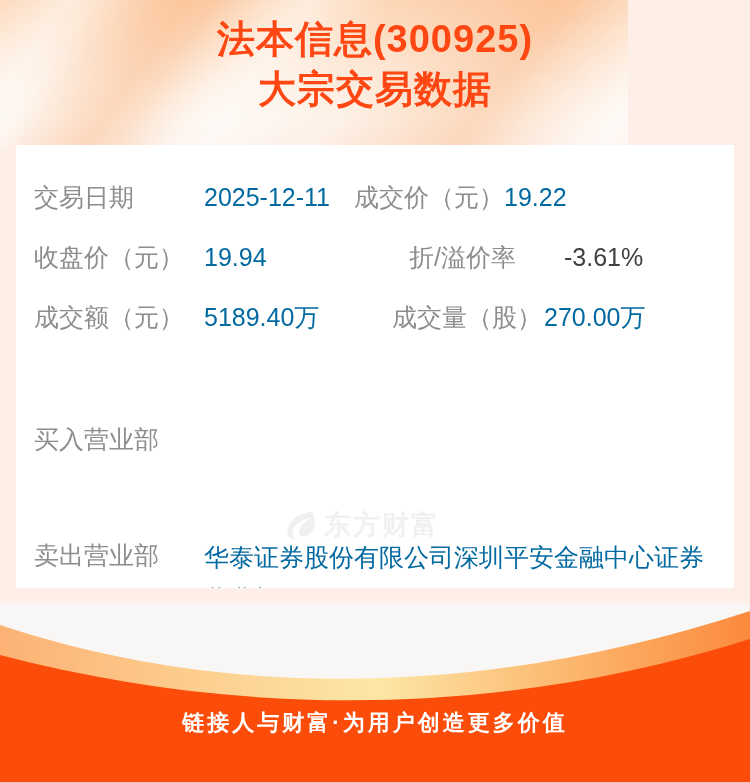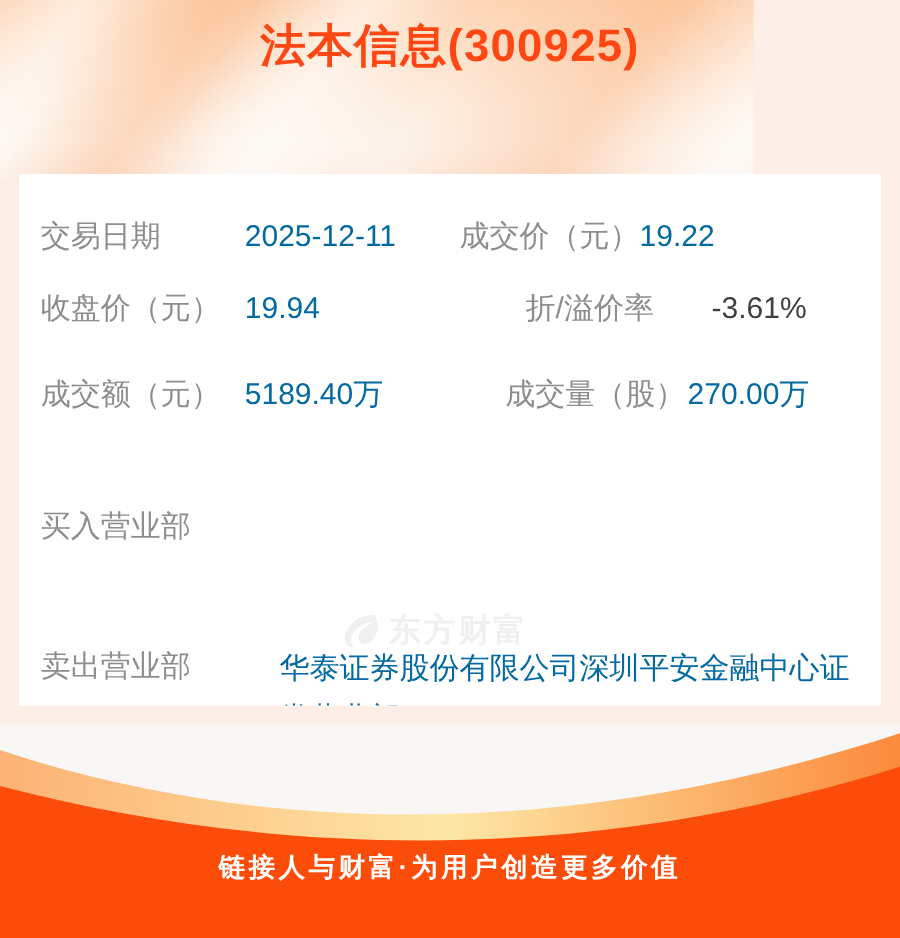--- a/index.html
+++ b/index.html
@@ -173,6 +173,7 @@
 
     <div id="header-title">
       <span class="line">法本信息(300925)</span>
+      <span class="line">大宗交易数据</span>
     </div>
   </div>
 

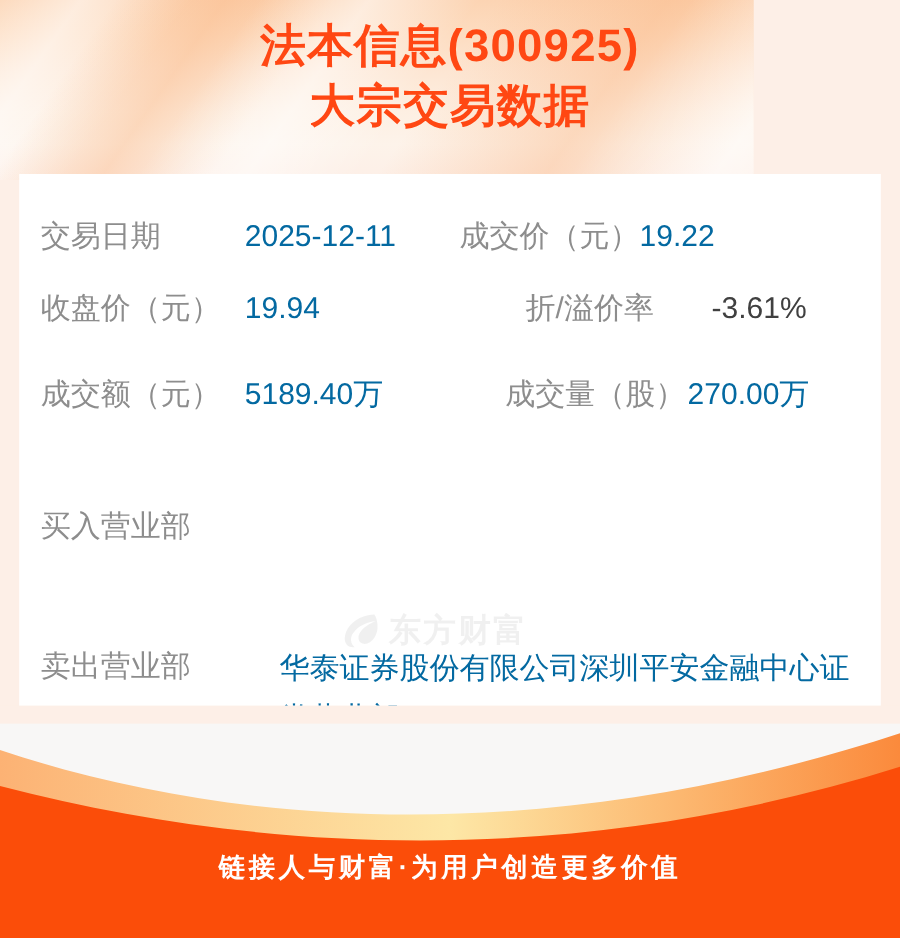--- a/index.html
+++ b/index.html
@@ -91,7 +91,6 @@
     font-size:25px;
     line-height:38px;
     white-space:nowrap;
-    gap:29px;
   }
   .label { color:#8d8d8d; flex:0 0 auto; }
   .value { color:#0369a1; flex:0 0 auto; }

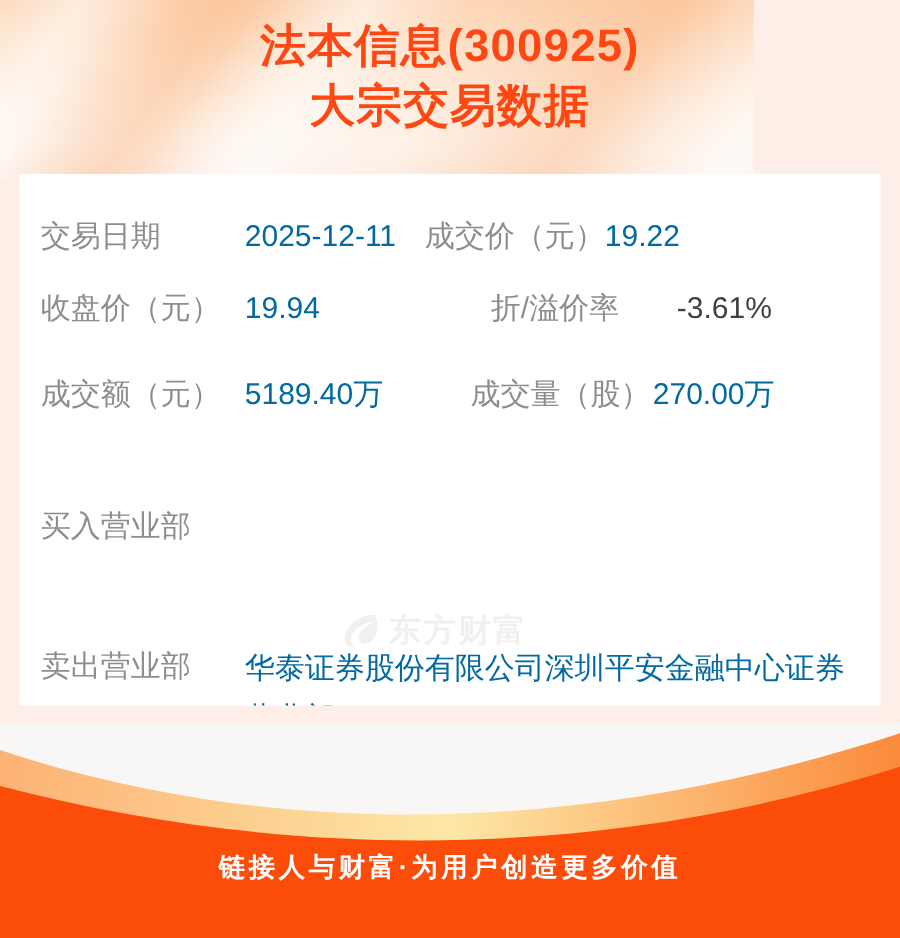--- a/index.html
+++ b/index.html
@@ -110,7 +110,7 @@
   
   #row-date    { top:33px; }
   #row-price   { top:93px; }
-  #row-amount  { top:153px;margin-top:12px; }
+  #row-amount  { top:153px; }
   #row-buyer   { top:227px; }
   #row-seller  { top:343px; }
 

